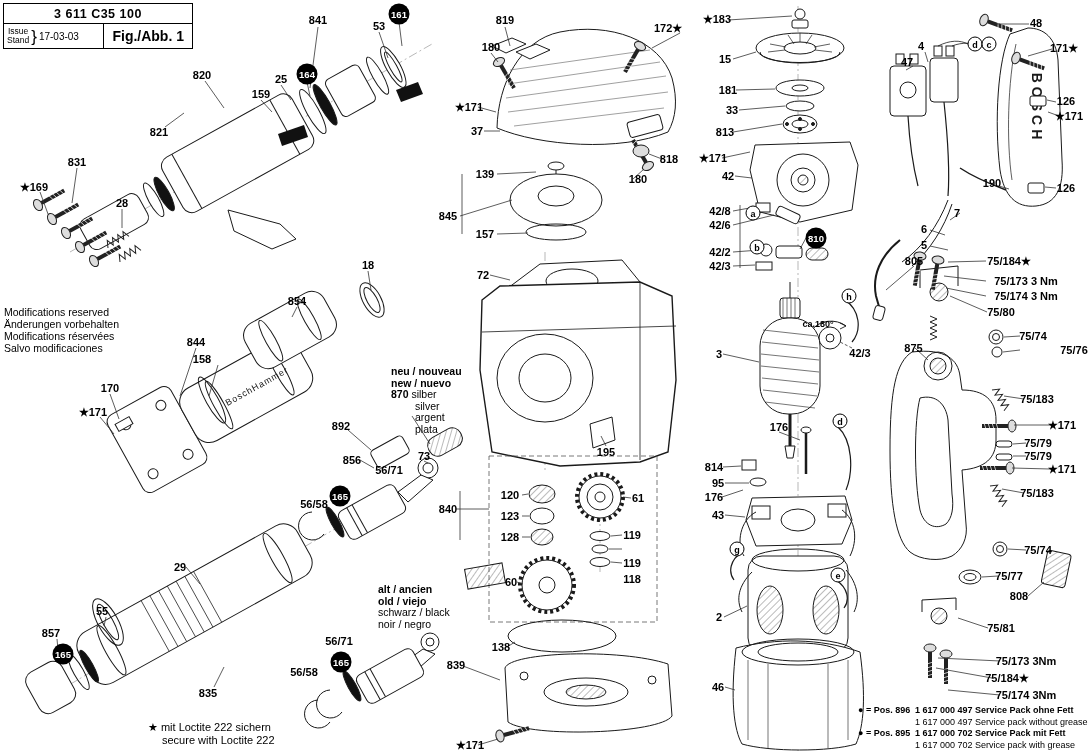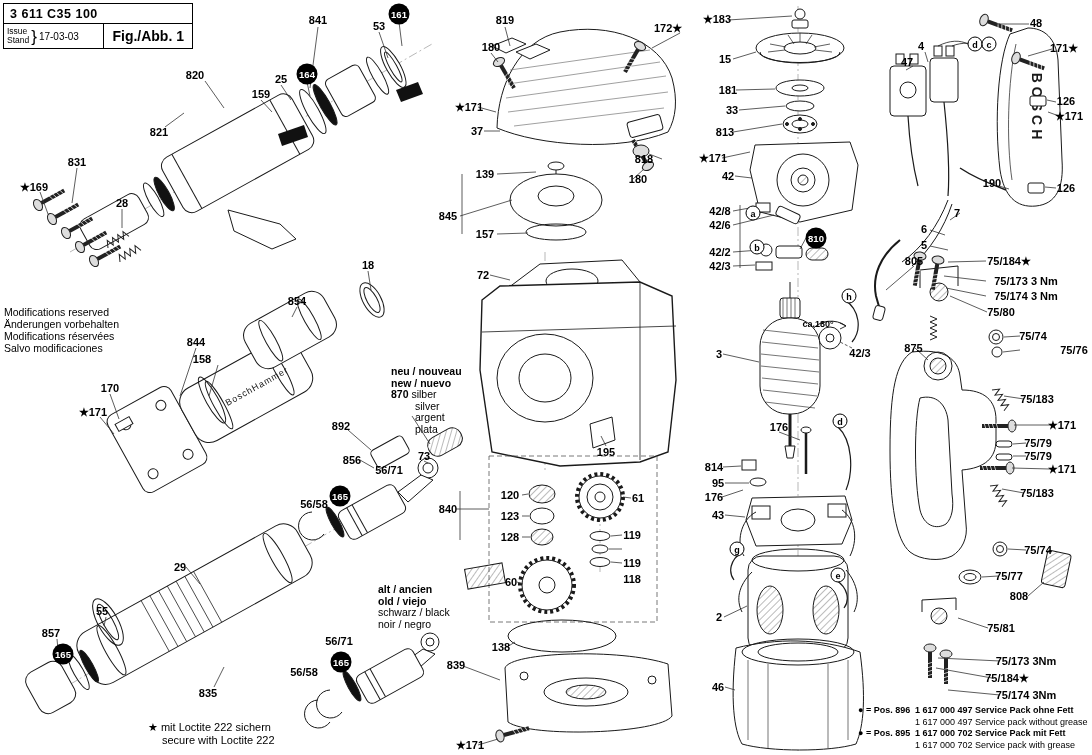--- a/index.html
+++ b/index.html
@@ -14,7 +14,7 @@
   .lbl.l{width:13px;height:13px;border-radius:50%;border:1px solid #000;background:#fff;
          display:flex;align-items:center;justify-content:center;font-size:9px;}
   .lbl.s{font-size:9px;}
-  .title-block{position:absolute;left:3px;top:3px;width:188px;border:1.5px solid #000;background:#fff;}
+  .title-block{position:absolute;left:3px;top:3px;width:188px;border:1.5px solid #000;background:#fff;text-align:center;}
   .tb-top{padding:3px 6px 2px;font-size:12.5px;font-weight:bold;border-bottom:1.5px solid #000;letter-spacing:.5px;}
   .tb-bottom{display:flex;align-items:stretch;}
   .tb-issue{display:flex;align-items:center;gap:2px;padding:2px 3px;flex:1;}

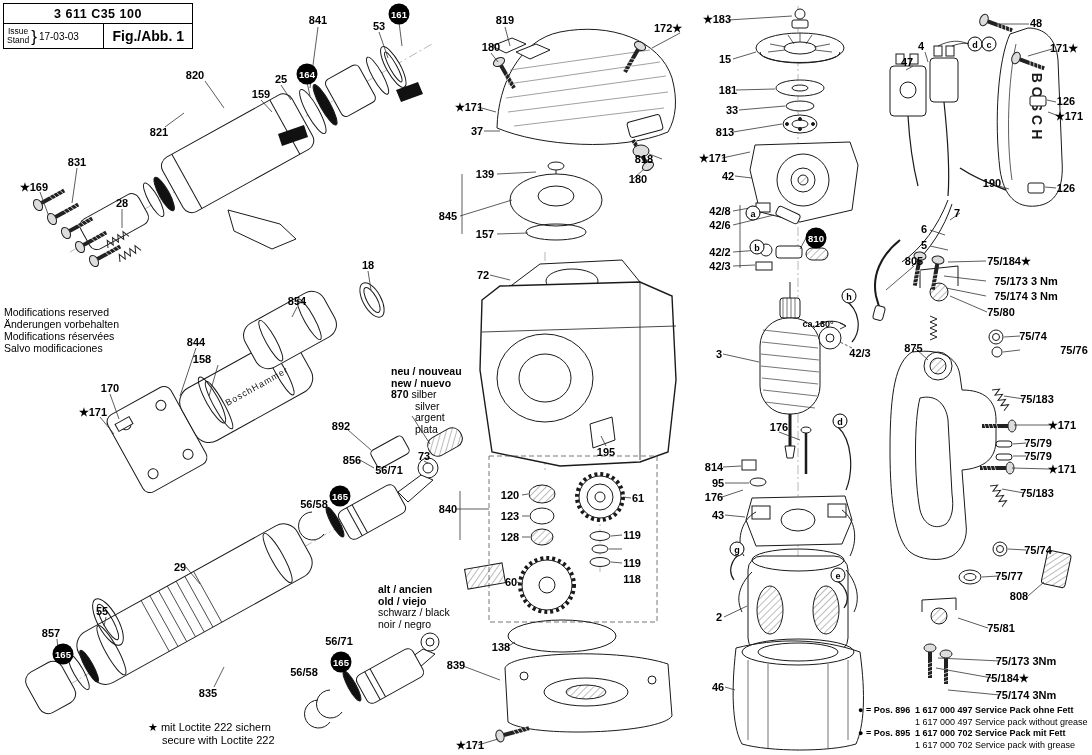--- a/index.html
+++ b/index.html
@@ -401,7 +401,7 @@
       <div class="lbl p" style="left: 668px; top: 28px;">172★</div>
       <div class="lbl p" style="left: 469px; top: 107px;">★171</div>
       <div class="lbl p" style="left: 477px; top: 131px;">37</div>
-      <div class="lbl p" style="left: 195px; top: 75px;">820</div>
+      <div class="lbl p" style="left: 202px; top: 75px;">820</div>
       <div class="lbl p" style="left: 281px; top: 79px;">25</div>
       <div class="lbl b" style="left: 307px; top: 74px;">164</div>
       <div class="lbl p" style="left: 261px; top: 94px;">159</div>

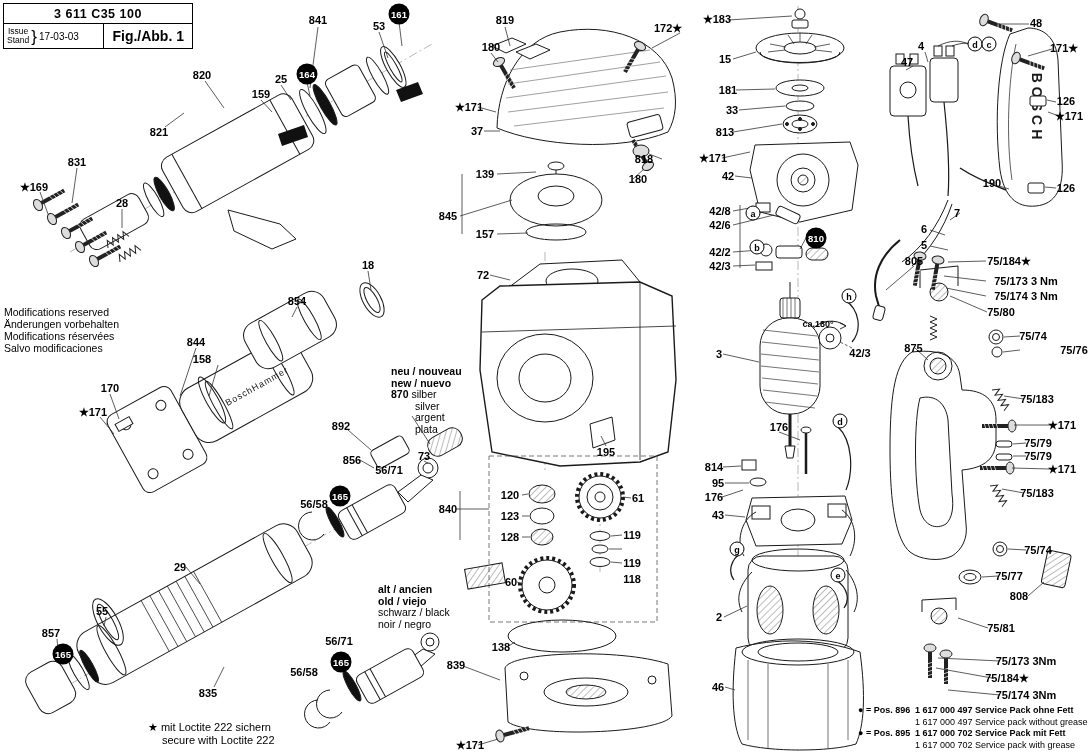--- a/index.html
+++ b/index.html
@@ -409,7 +409,7 @@
       <div class="lbl p" style="left: 77px; top: 162px;">831</div>
       <div class="lbl p" style="left: 34px; top: 187px;">★169</div>
       <div class="lbl p" style="left: 122px; top: 203px;">28</div>
-      <div class="lbl p" style="left: 644px; top: 159px;">818</div>
+      <div class="lbl p" style="left: 669px; top: 159px;">818</div>
       <div class="lbl p" style="left: 638px; top: 179px;">180</div>
       <div class="lbl p" style="left: 485px; top: 174px;">139</div>
       <div class="lbl p" style="left: 448px; top: 216px;">845</div>

